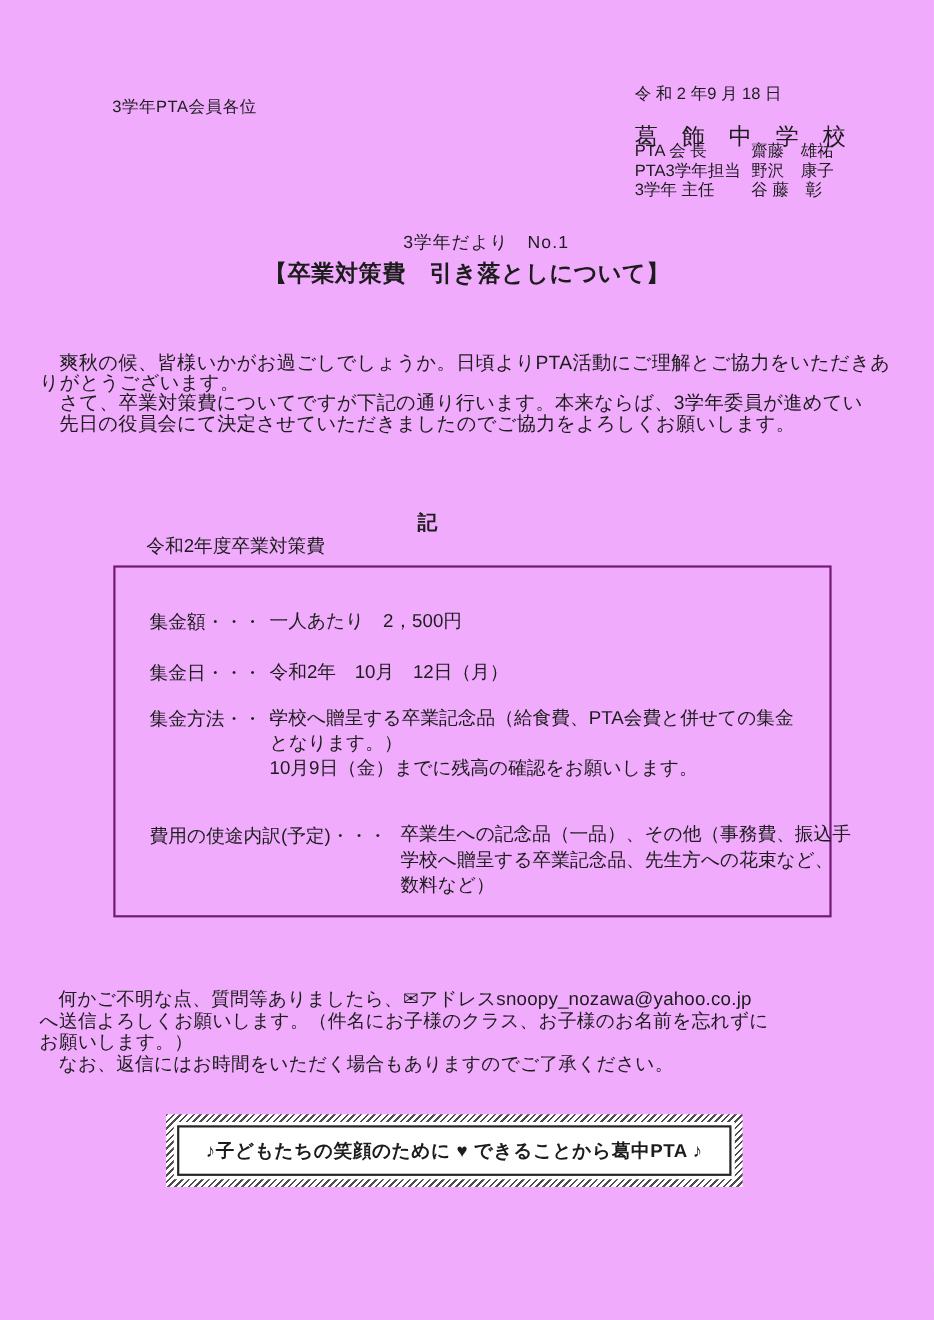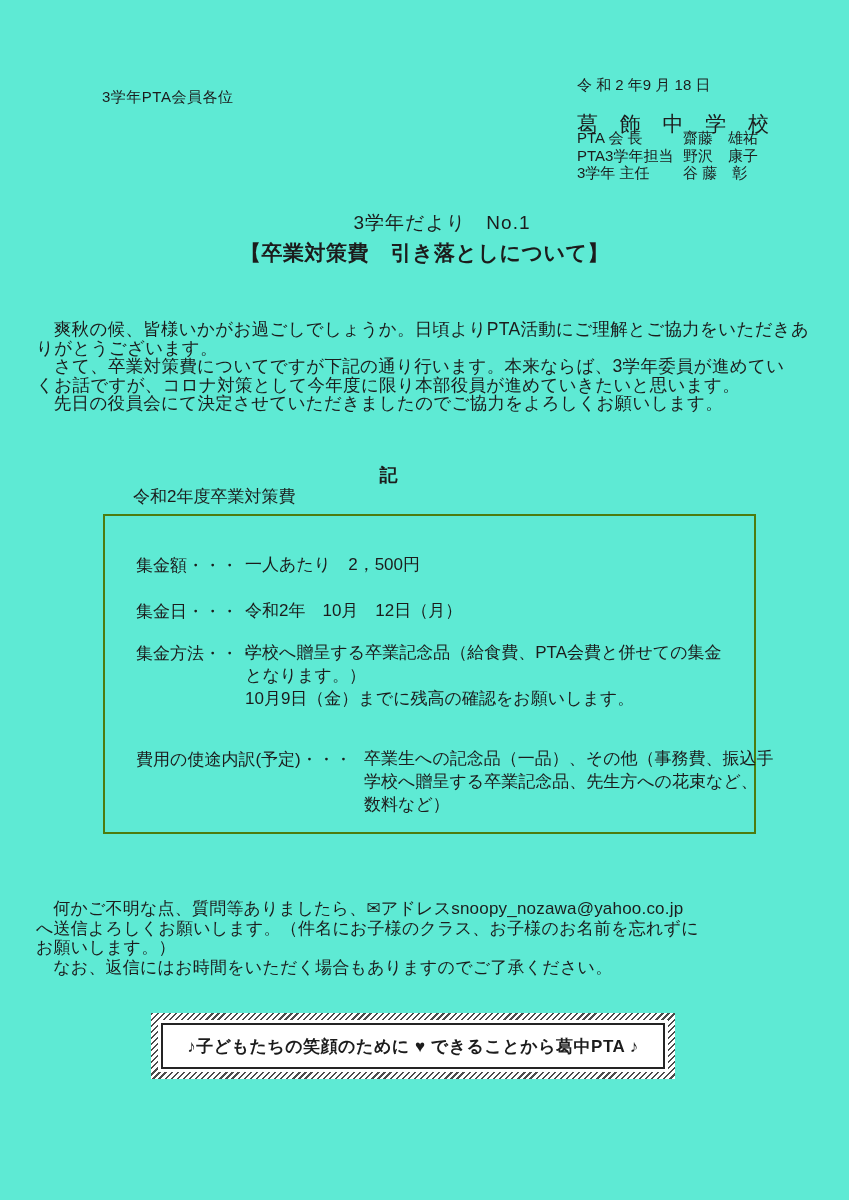--- a/index.html
+++ b/index.html
@@ -7,7 +7,7 @@
     position:relative;
     width:849px;height:1200px;
     margin:0 auto;
-    background:#5eead4;
+    background:#f0abfc;
     color:#1c1c1c;
     font-family:"Liberation Sans","DejaVu Sans",sans-serif;
     overflow:hidden;

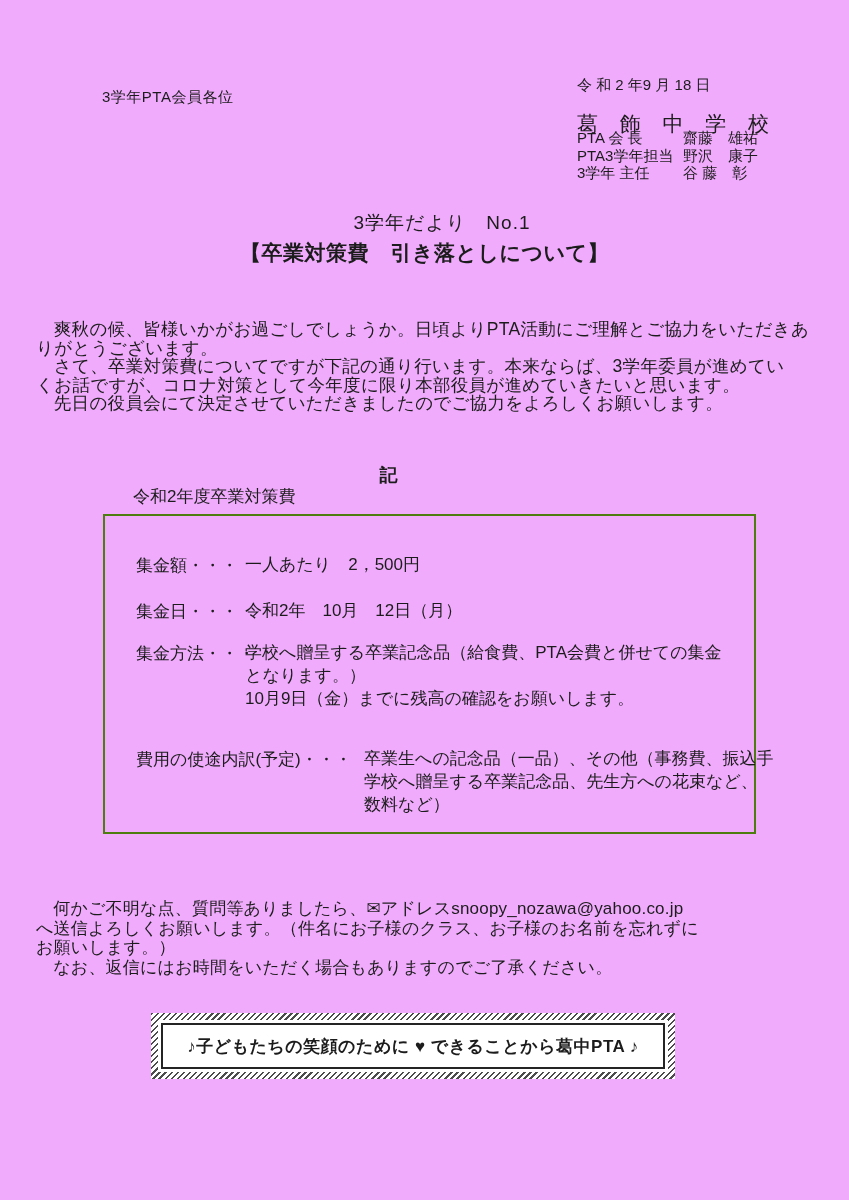--- a/index.html
+++ b/index.html
@@ -23,7 +23,7 @@
   .sig-name{flex:1;}
   
   .title-block{left:0;top:210px;width:849px;text-align:center;}
-  .title-line1{font-size:19px;letter-spacing:1px;margin-left:35px;}
+  .title-line1{font-size:16px;letter-spacing:1px;margin-left:35px;}
   .title-line2{font-size:21px;font-weight:bold;letter-spacing:.5px;margin-top:3px;}
   
   .greeting{left:36px;top:320px;width:790px;font-size:17.5px;line-height:18.5px;letter-spacing:.3px;}

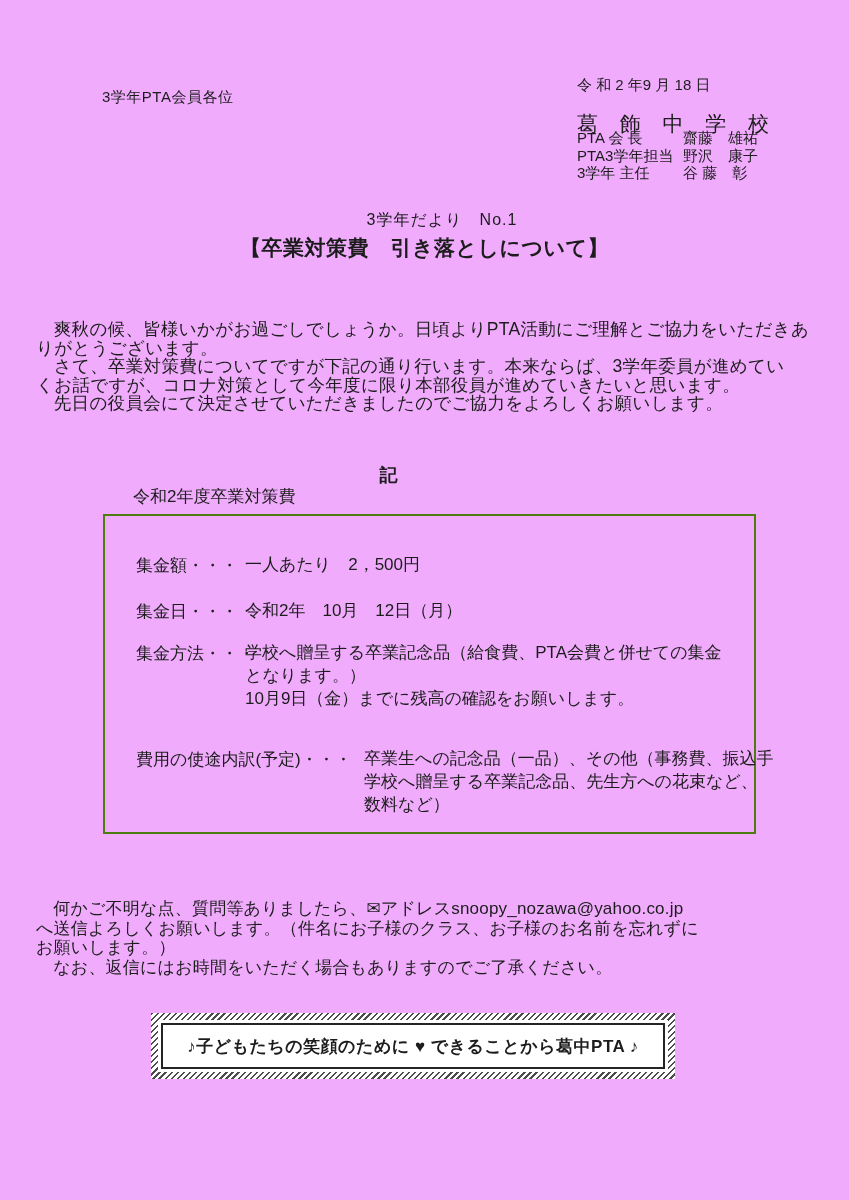--- a/index.html
+++ b/index.html
@@ -90,7 +90,6 @@
     <div>　爽秋の候、皆様いかがお過ごしでしょうか。日頃よりPTA活動にご理解とご協力をいただきあ</div>
     <div>りがとうございます。</div>
     <div>　さて、卒業対策費についてですが下記の通り行います。本来ならば、3学年委員が進めてい</div>
-    <div>くお話ですが、コロナ対策として今年度に限り本部役員が進めていきたいと思います。</div>
     <div>　先日の役員会にて決定させていただきましたのでご協力をよろしくお願いします。</div>
   </div>
 

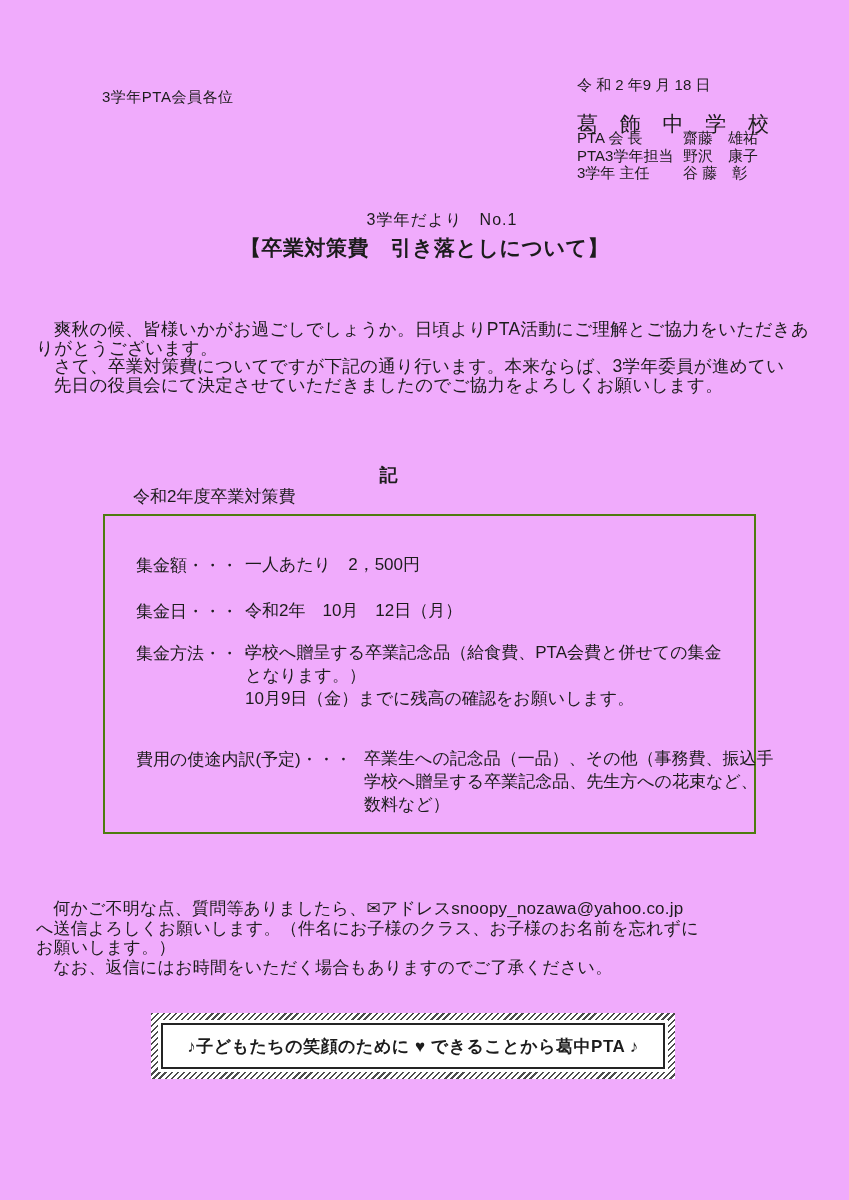--- a/index.html
+++ b/index.html
@@ -31,7 +31,7 @@
   .record-mark{left:0;top:463px;width:778px;text-align:center;font-size:18px;font-weight:bold;letter-spacing:1px;}
   .record-sub{left:133px;top:485px;font-size:17px;}
   
-  .fee-box{left:103px;top:514px;width:653px;height:320px;border:2px solid #4d7c0f;box-sizing:border-box;font-size:17px;}
+  .fee-box{left:103px;top:514px;width:653px;height:320px;border:2px solid #701a75;box-sizing:border-box;font-size:17px;}
   .fee-label{position:absolute;left:31px;white-space:nowrap;}
   .fee-value{position:absolute;left:140px;line-height:22.8px;white-space:nowrap;}
   .fee-value.wide{left:259px;}

